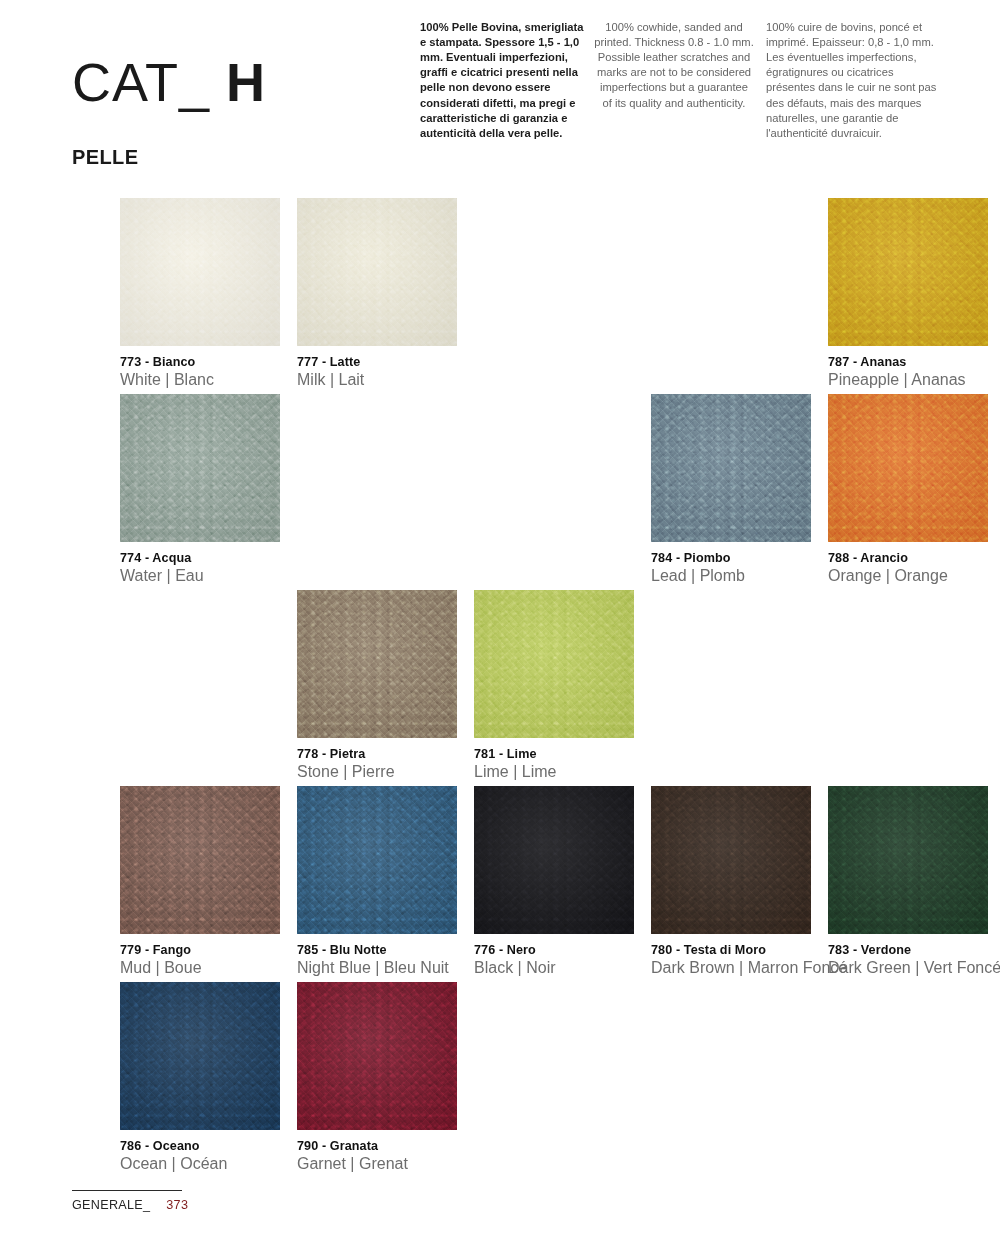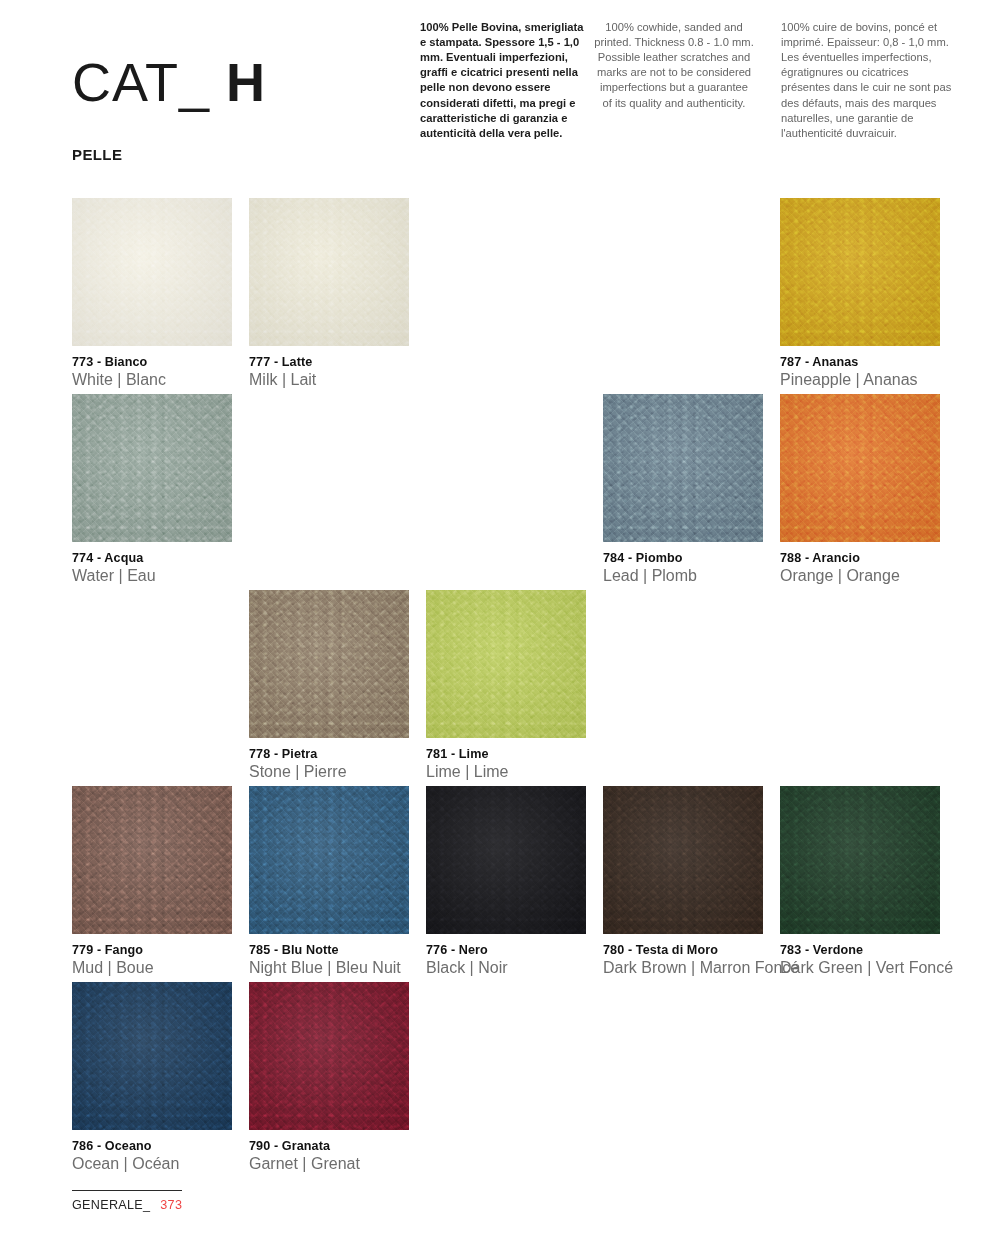--- a/index.html
+++ b/index.html
@@ -31,7 +31,7 @@
   .desc-col { position: absolute; top: 20px; font-size: 11.2px; line-height: 1.35; }
   .desc-it  { left: 420px; width: 168px; color: #1d1d1d; font-weight: 700; }
   .desc-en  { left: 594px; width: 160px; color: #656565; font-weight: 400; text-align: center; }
-  .desc-fr  { left: 766px; width: 172px; color: #656565; font-weight: 400; margin-left: 15px; }
+  .desc-fr  { left: 766px; width: 172px; color: #656565; font-weight: 400; }
 
   
   .grid {

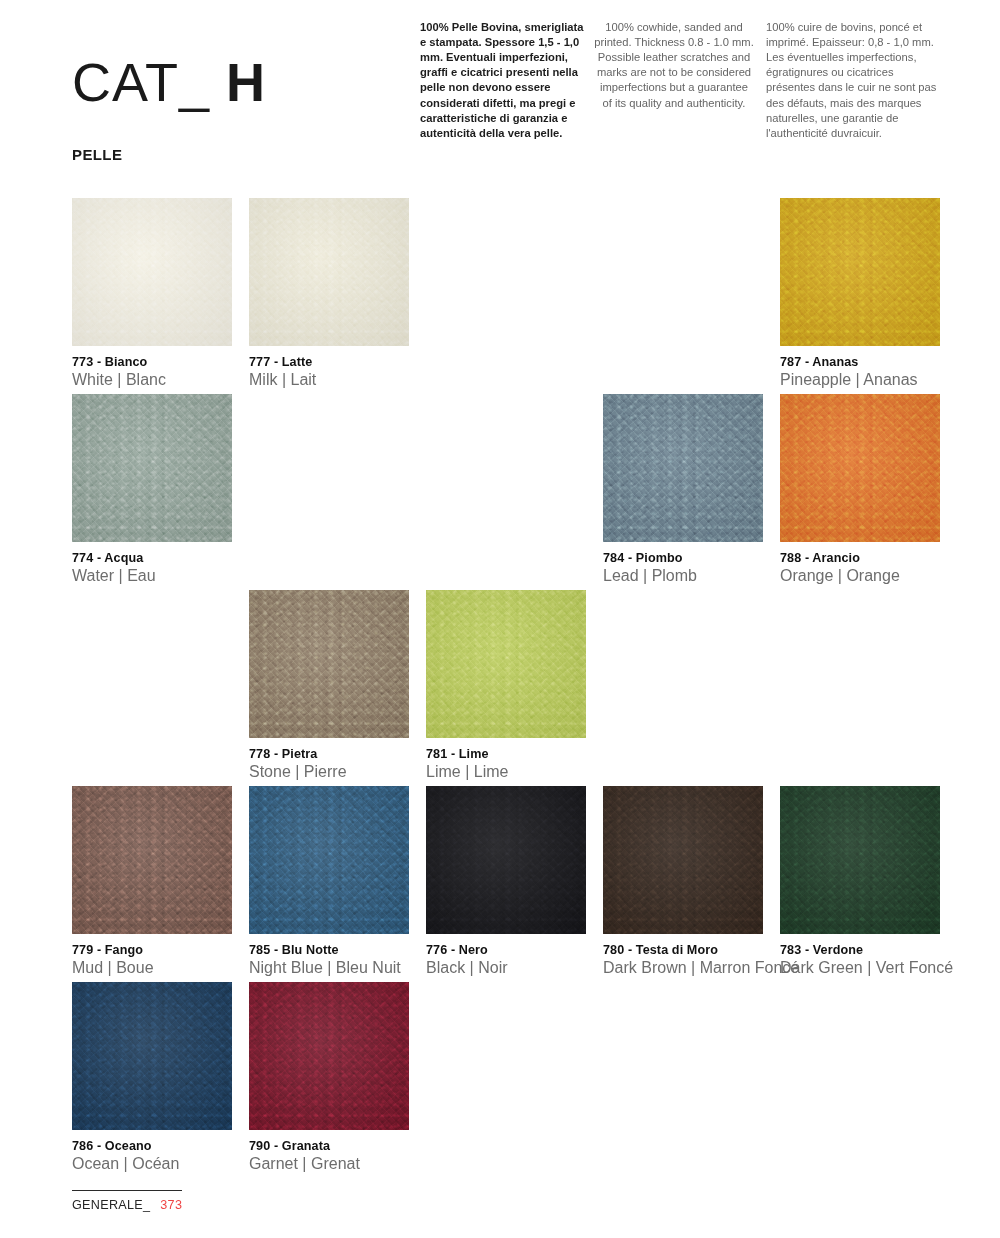--- a/index.html
+++ b/index.html
@@ -25,7 +25,7 @@
   .cat-title .cat-letter { font-weight: 700; margin-left: 16px; }
   .cat-sub {
     position: absolute; left: 72px; top: 146px;
-    font-size: 15px; font-weight: 700; letter-spacing: .4px; color: #1a1a1a;
+    font-size: 20px; font-weight: 700; letter-spacing: .4px; color: #1a1a1a;
   }
 
   .desc-col { position: absolute; top: 20px; font-size: 11.2px; line-height: 1.35; }

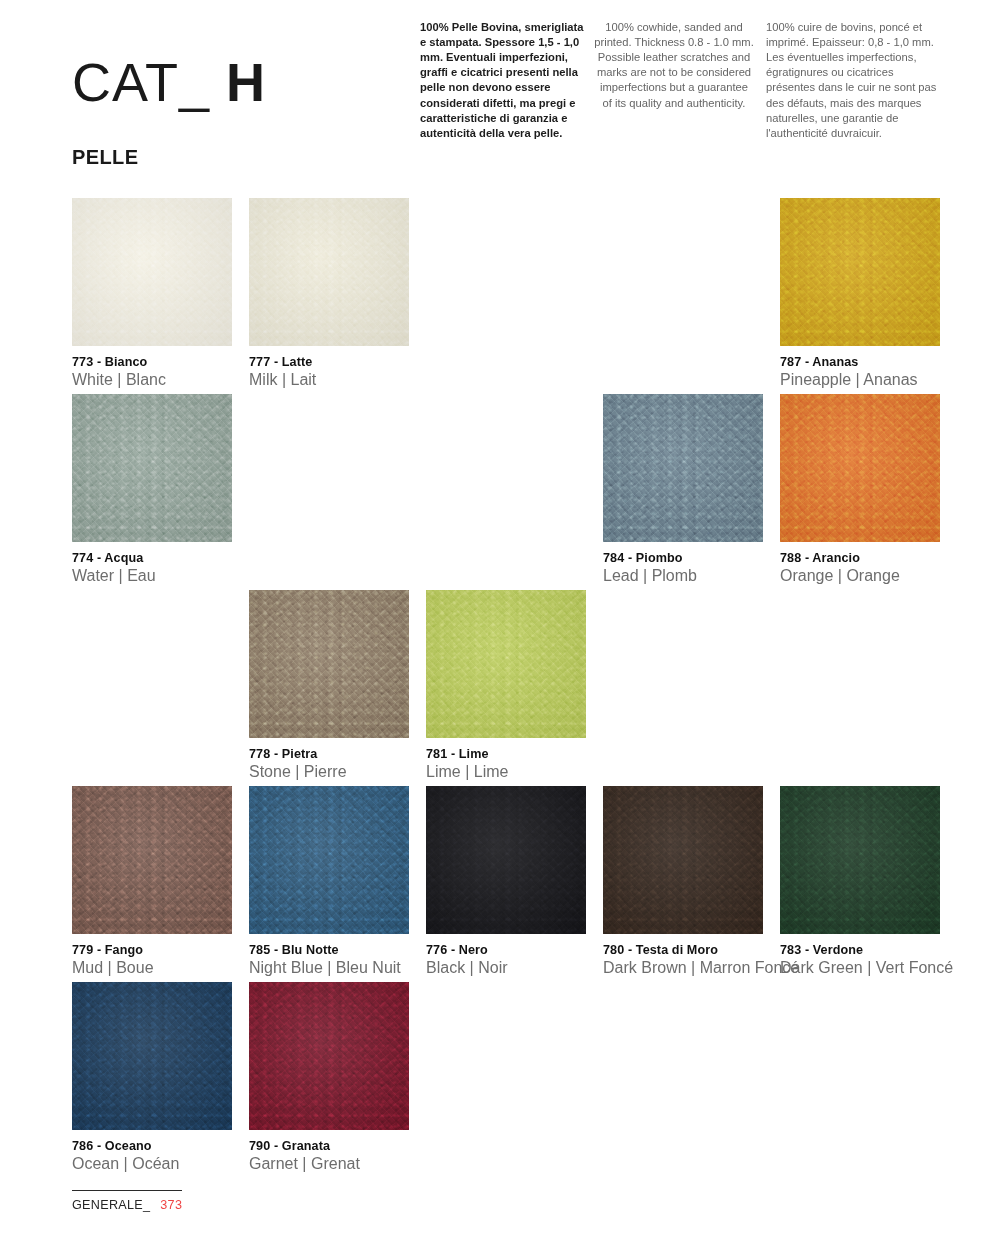--- a/index.html
+++ b/index.html
@@ -42,7 +42,7 @@
     column-gap: 17px;
     grid-auto-rows: 196px;
   }
-  .cell { position: relative; }
+  .cell { position: relative; margin-left: 48px; }
   .cell.empty { visibility: hidden; }
 
   .swatch {

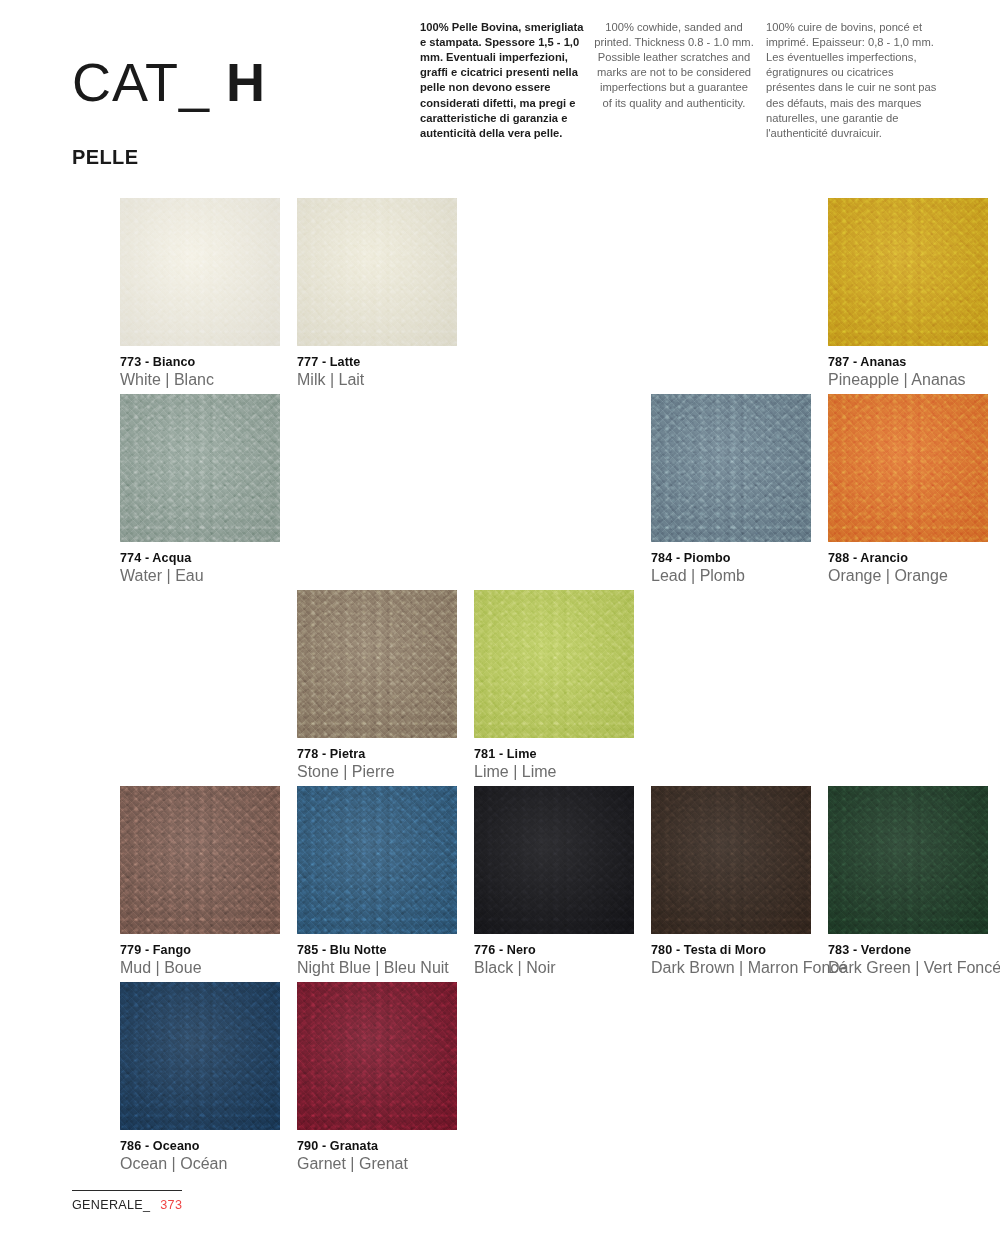--- a/index.html
+++ b/index.html
@@ -112,7 +112,7 @@
     position: absolute; left: 72px; top: 1198px;
     font-size: 12.6px; color: #262626; letter-spacing: .3px;
   }
-  .footer .f-num { margin-left: 10px; color: #ef4444; }
+  .footer .f-num { margin-left: 16px; color: #7f1d1d; }
 </style>
 </head>
 <body>

